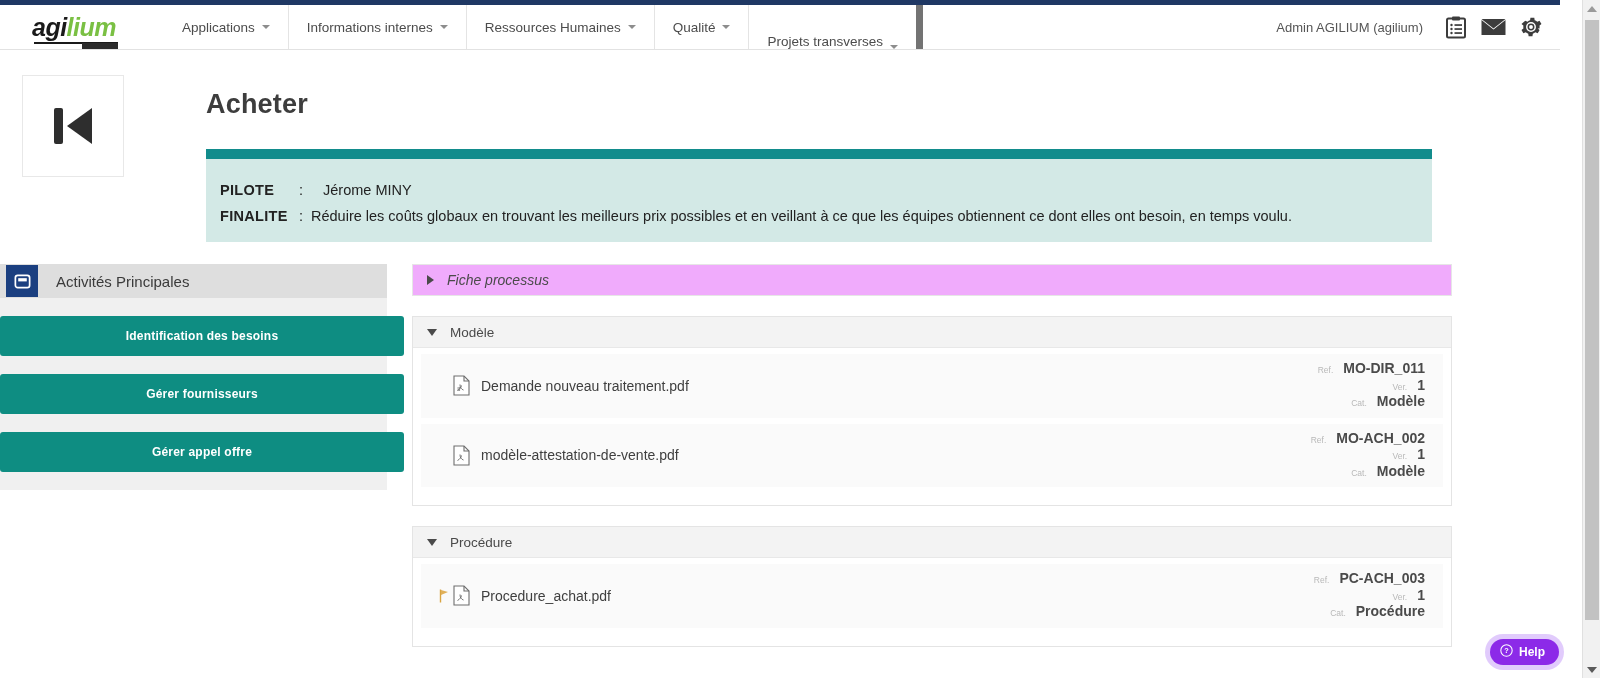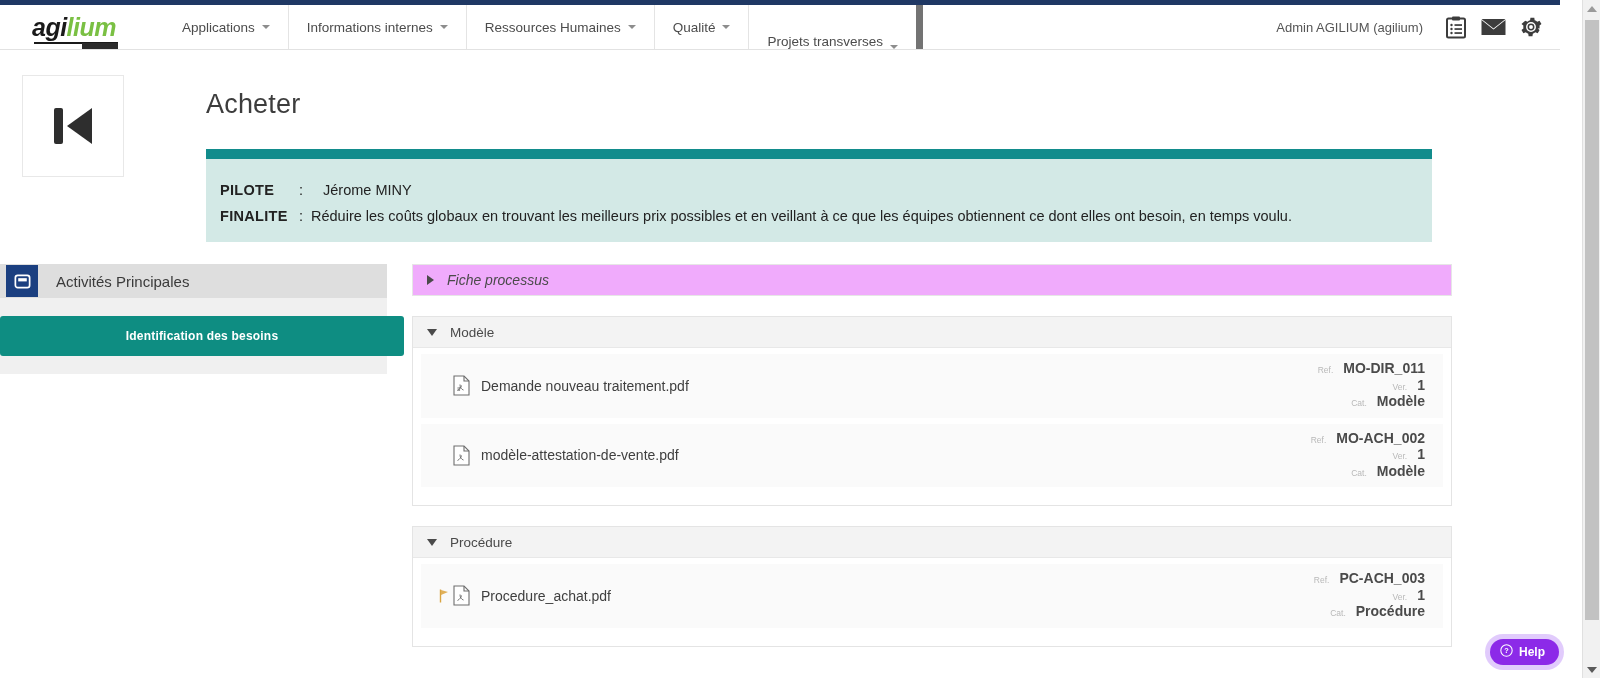--- a/index.html
+++ b/index.html
@@ -134,7 +134,7 @@
   .proc-title {
     font-size: 27px;
     color: #3d3d3d;
-    font-weight: 400;
+    font-weight: 700;
     margin: 14px 0 0 0;
     letter-spacing: 0.2px;
   }

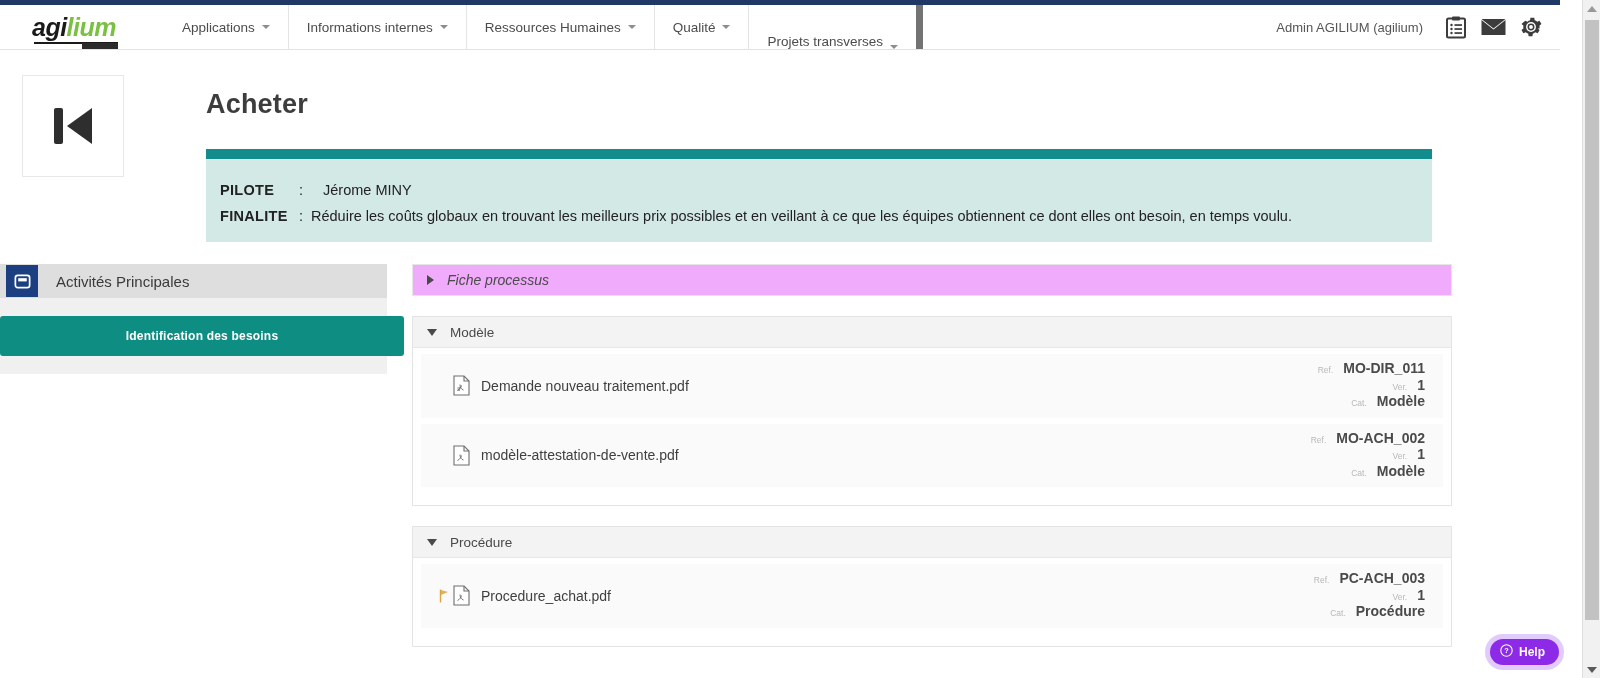--- a/index.html
+++ b/index.html
@@ -491,6 +491,7 @@
         </div>
 
         <button class="act-btn">Identification des besoins</button>
+        <button class="act-btn">Gérer fournisseurs</button>
       </div>
 
       <div class="right-panel">

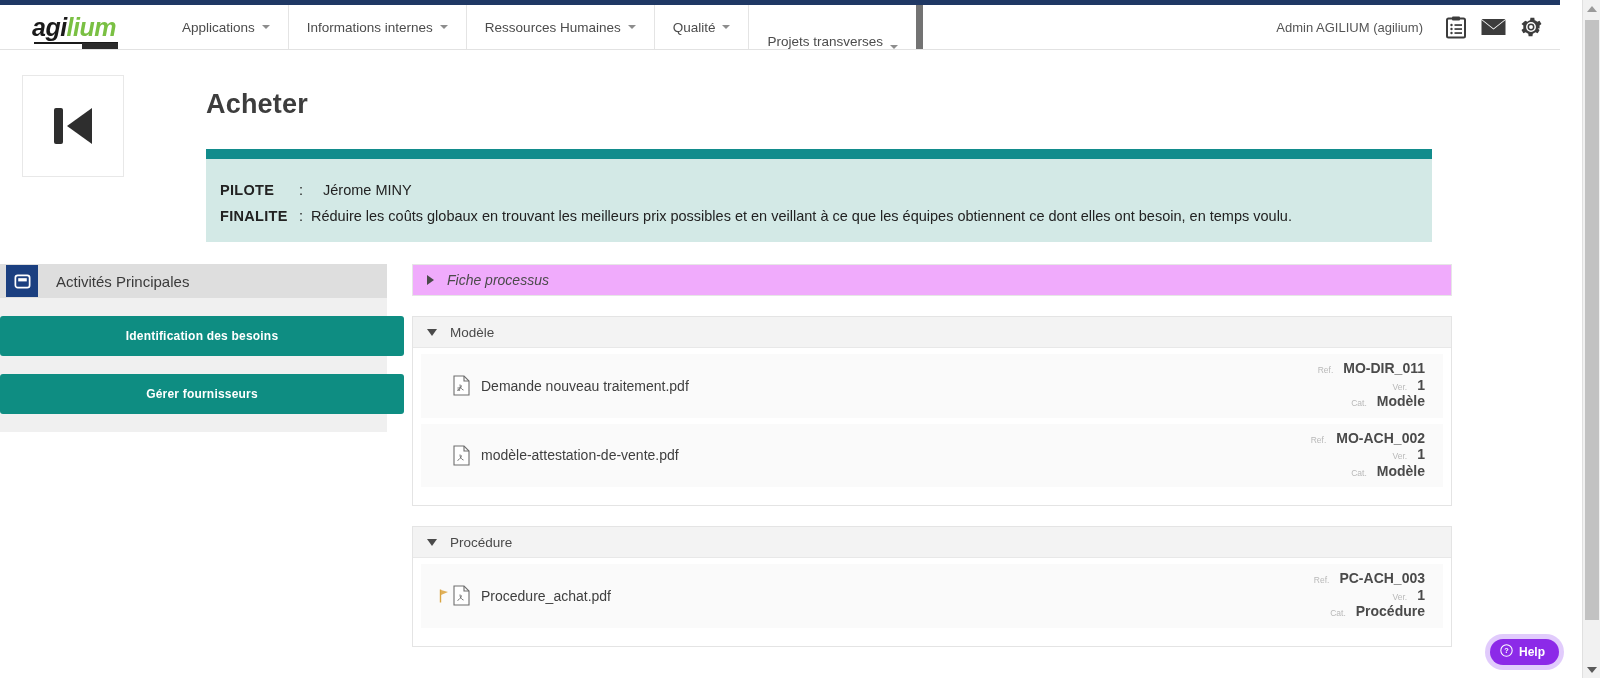--- a/index.html
+++ b/index.html
@@ -492,6 +492,7 @@
 
         <button class="act-btn">Identification des besoins</button>
         <button class="act-btn">Gérer fournisseurs</button>
+        <button class="act-btn">Gérer appel offre</button>
       </div>
 
       <div class="right-panel">

